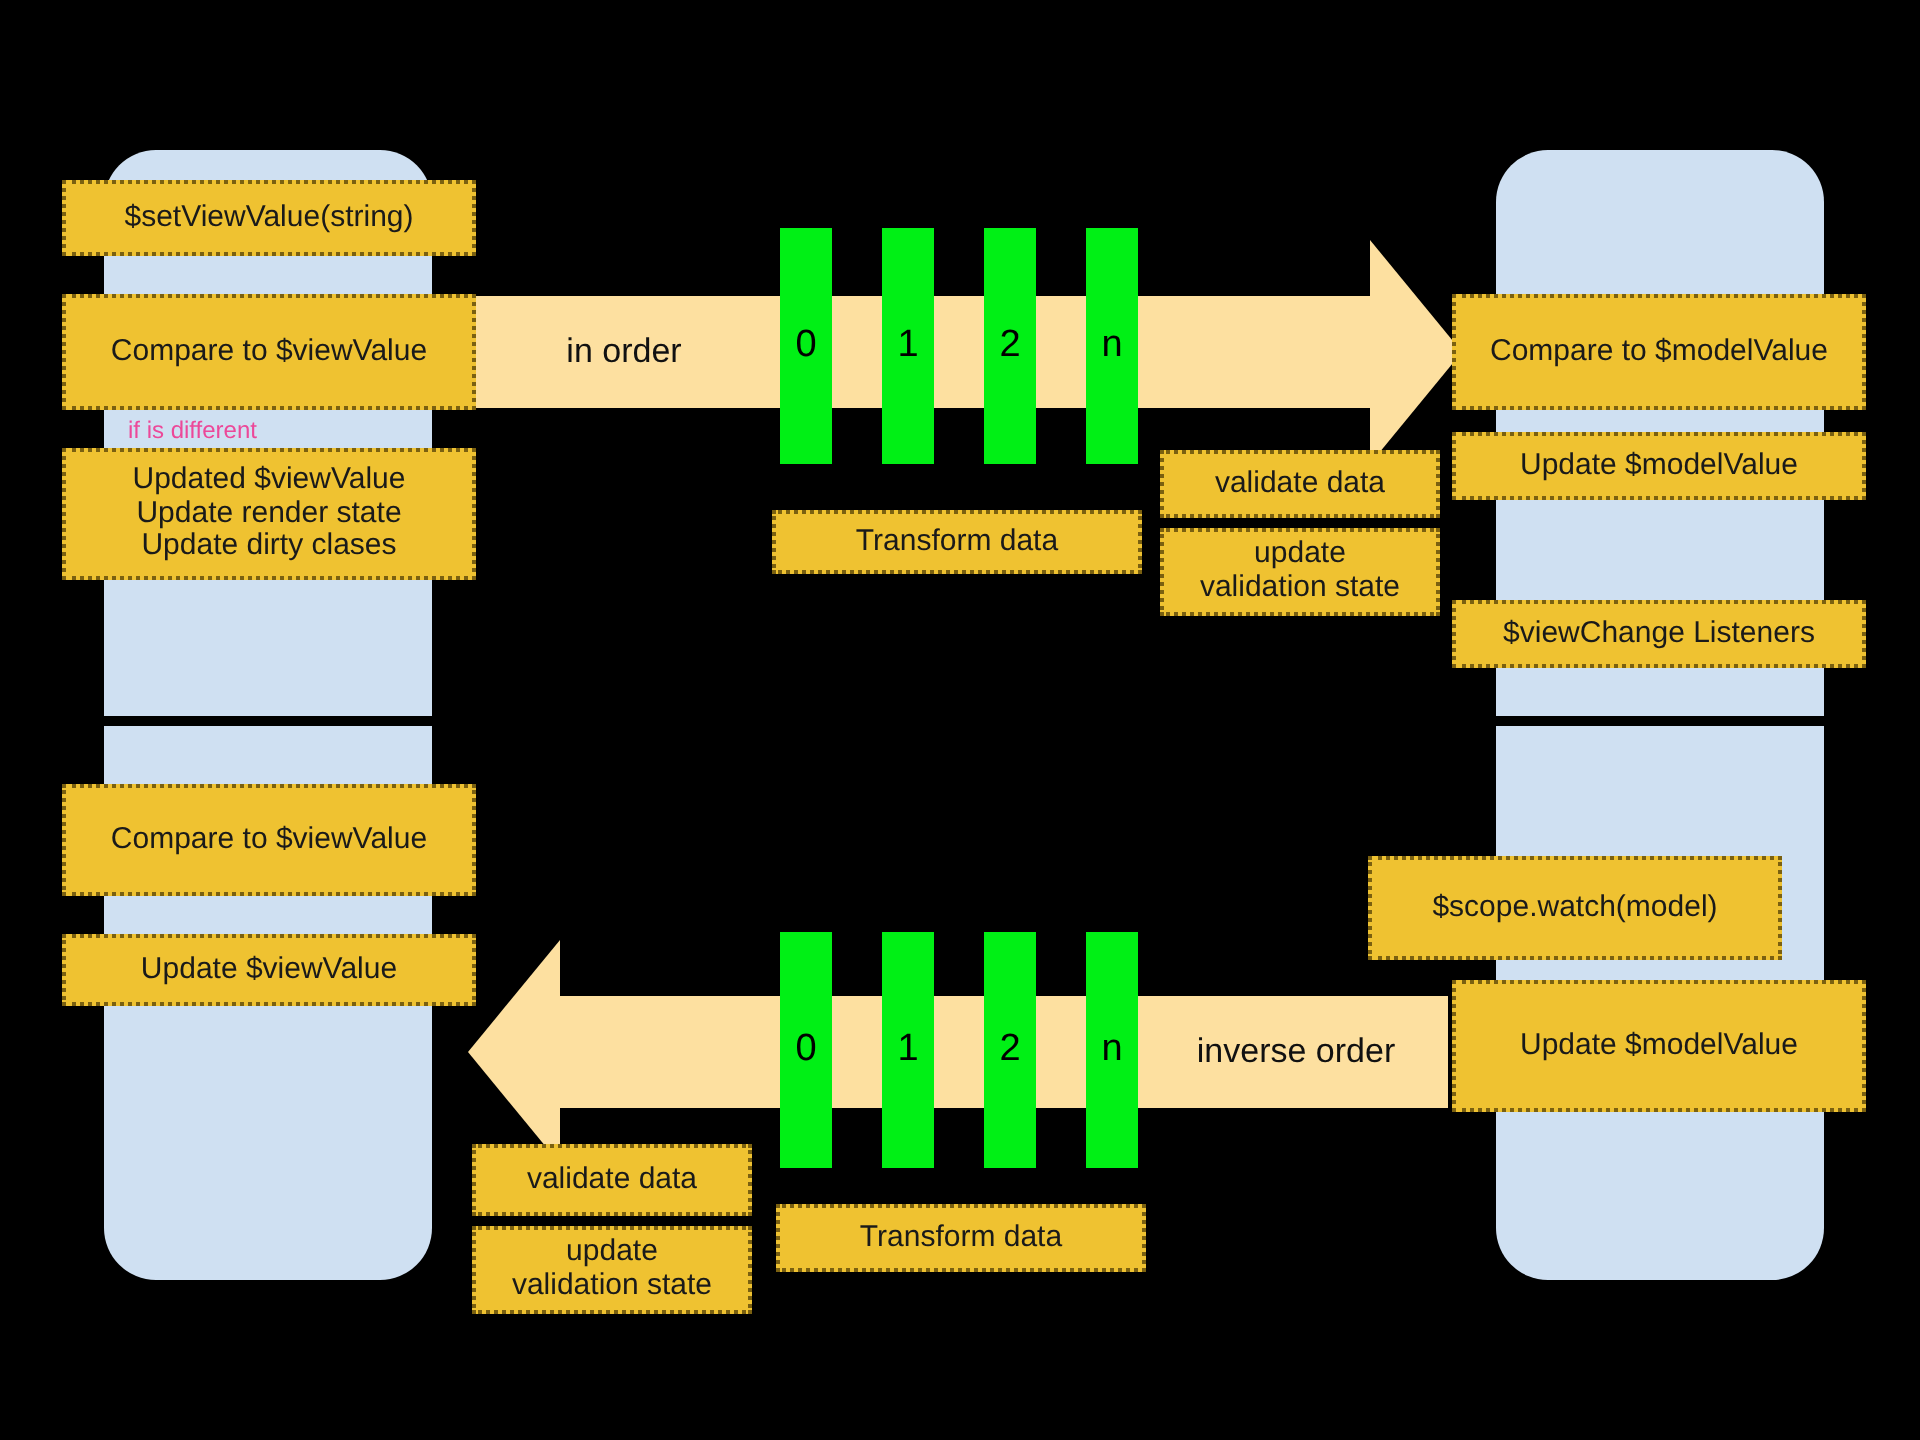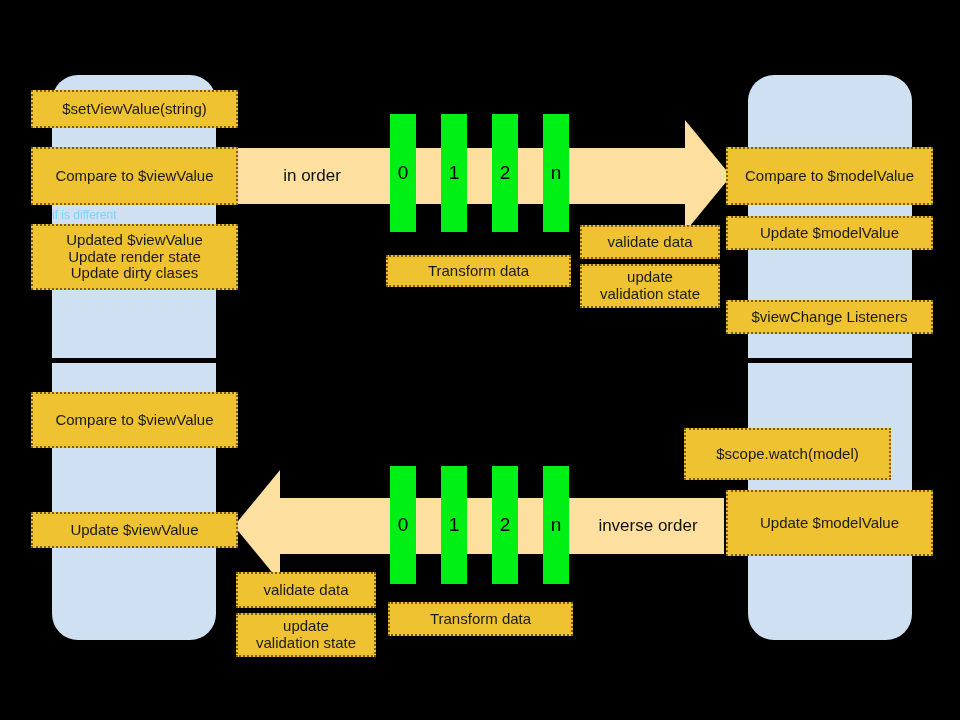--- a/index.html
+++ b/index.html
@@ -19,9 +19,9 @@
         box-sizing:border-box;font-size:15px;}
 
   
-  .plabel{position:absolute;color:#7dd3fc;font-size:12px;
+  .plabel{position:absolute;color:#ec4899;font-size:12px;
           display:flex;align-items:center;justify-content:flex-start;
-          padding-left:0;box-sizing:border-box;text-align:right;}
+          padding-left:12px;box-sizing:border-box;text-align:right;}
 
   
   .shaft{position:absolute;background:#fde0a0;}

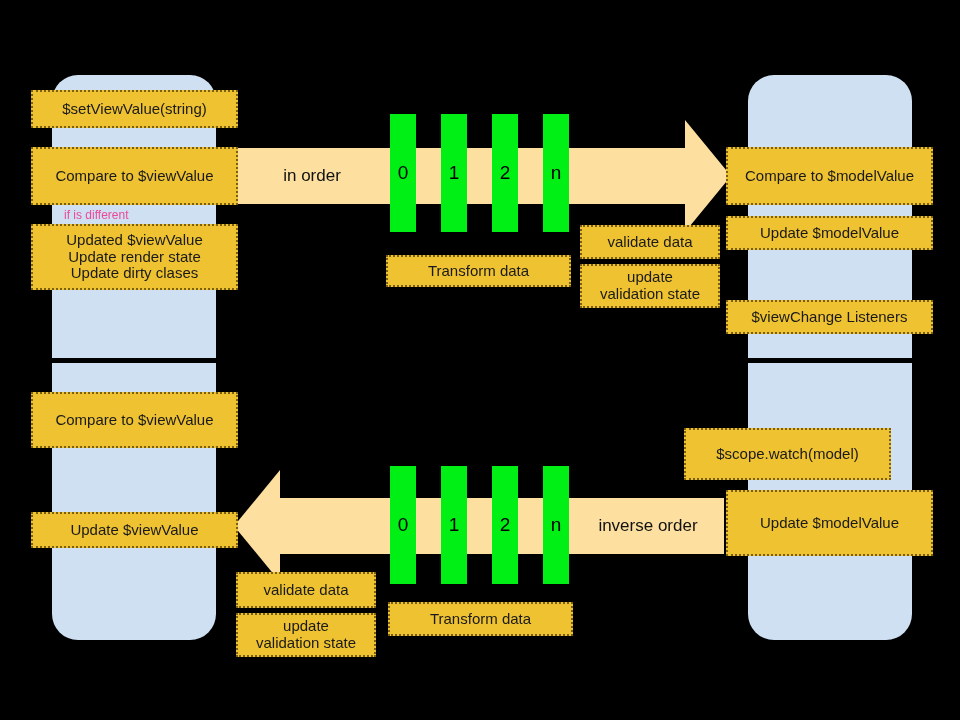--- a/index.html
+++ b/index.html
@@ -95,7 +95,7 @@
   <div class="gbar" style="left:543px;top:466px;width:26px;height:118px;">n</div>
 
   <div class="gbox" style="left:31px;top:392px;width:207px;height:56px;">Compare to $viewValue</div>
-  <div class="gbox" style="left:31px;top:467px;width:207px;height:36px;margin-top:45px;">Update $viewValue</div>
+  <div class="gbox" style="left:31px;top:467px;width:207px;height:36px;">Update $viewValue</div>
 
   <div class="gbox" style="left:236px;top:572px;width:140px;height:36px;">validate data</div>
   <div class="gbox" style="left:236px;top:613px;width:140px;height:44px;flex-direction:column;">

